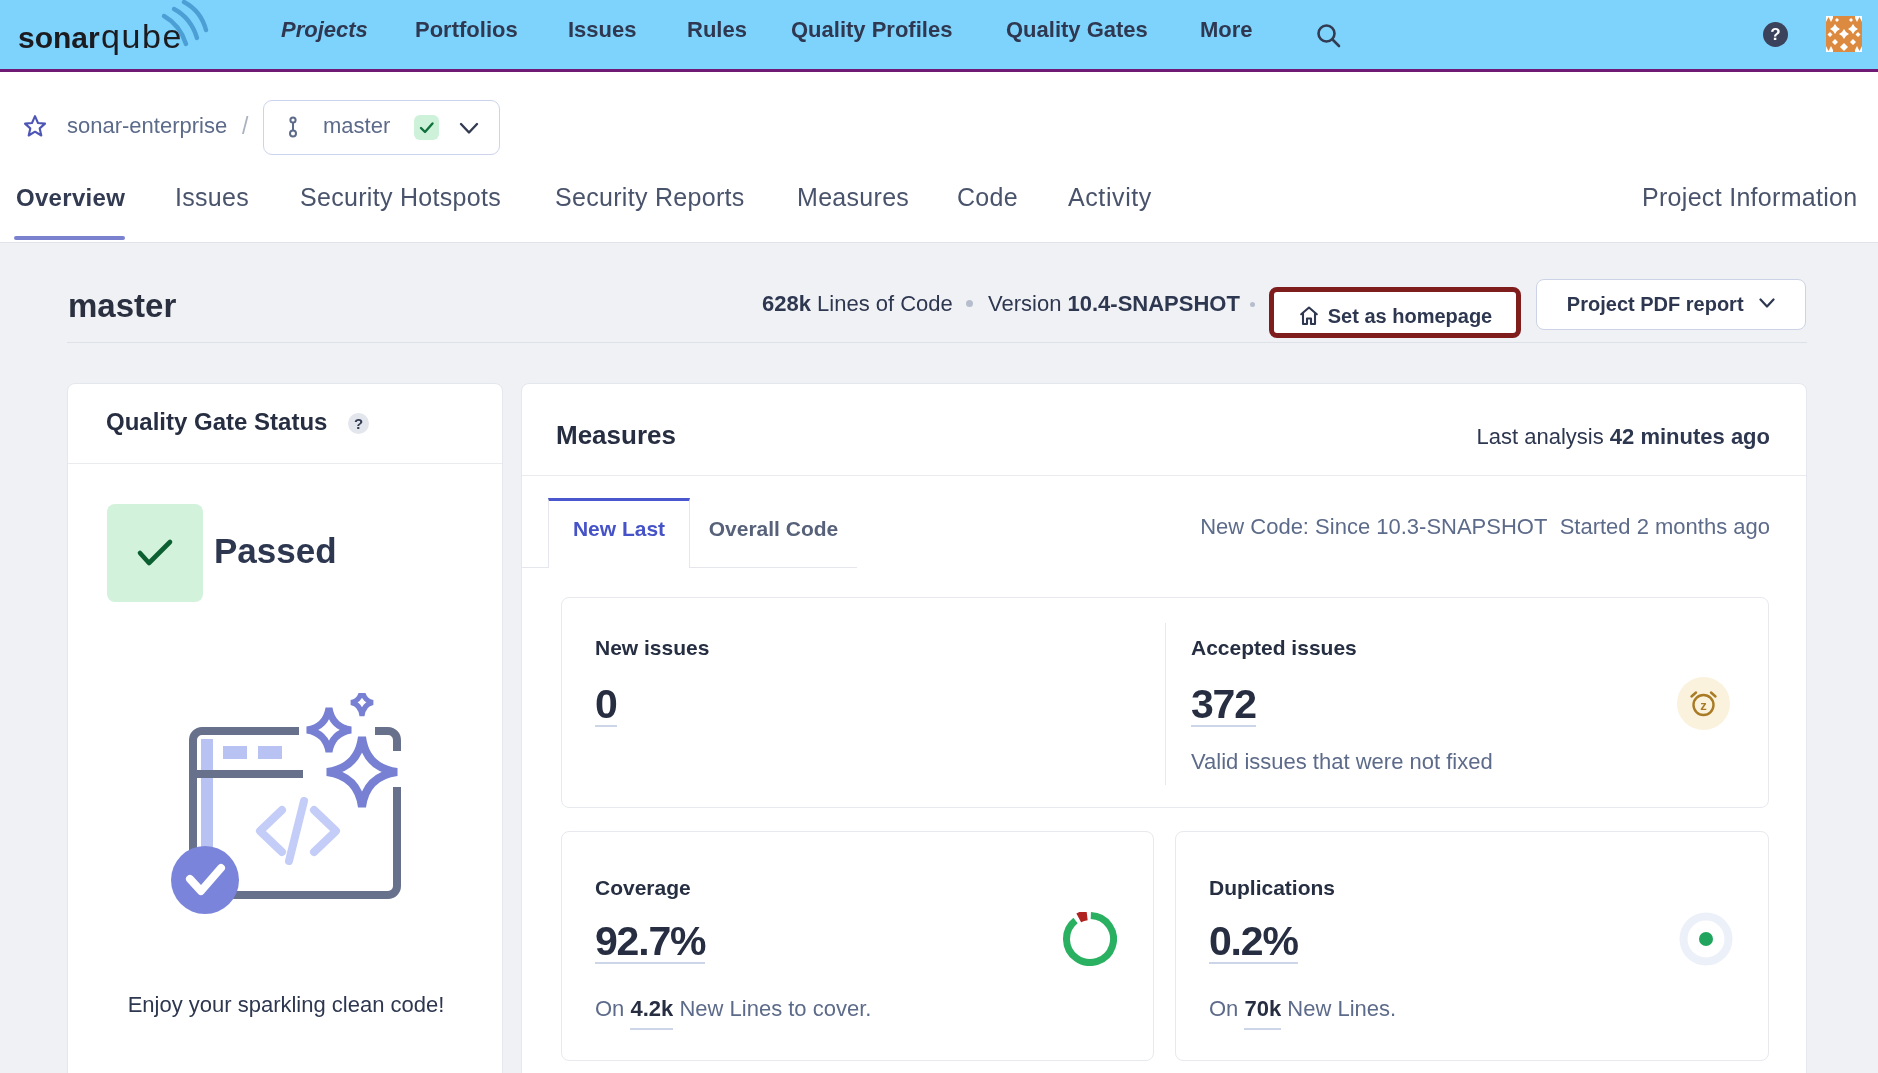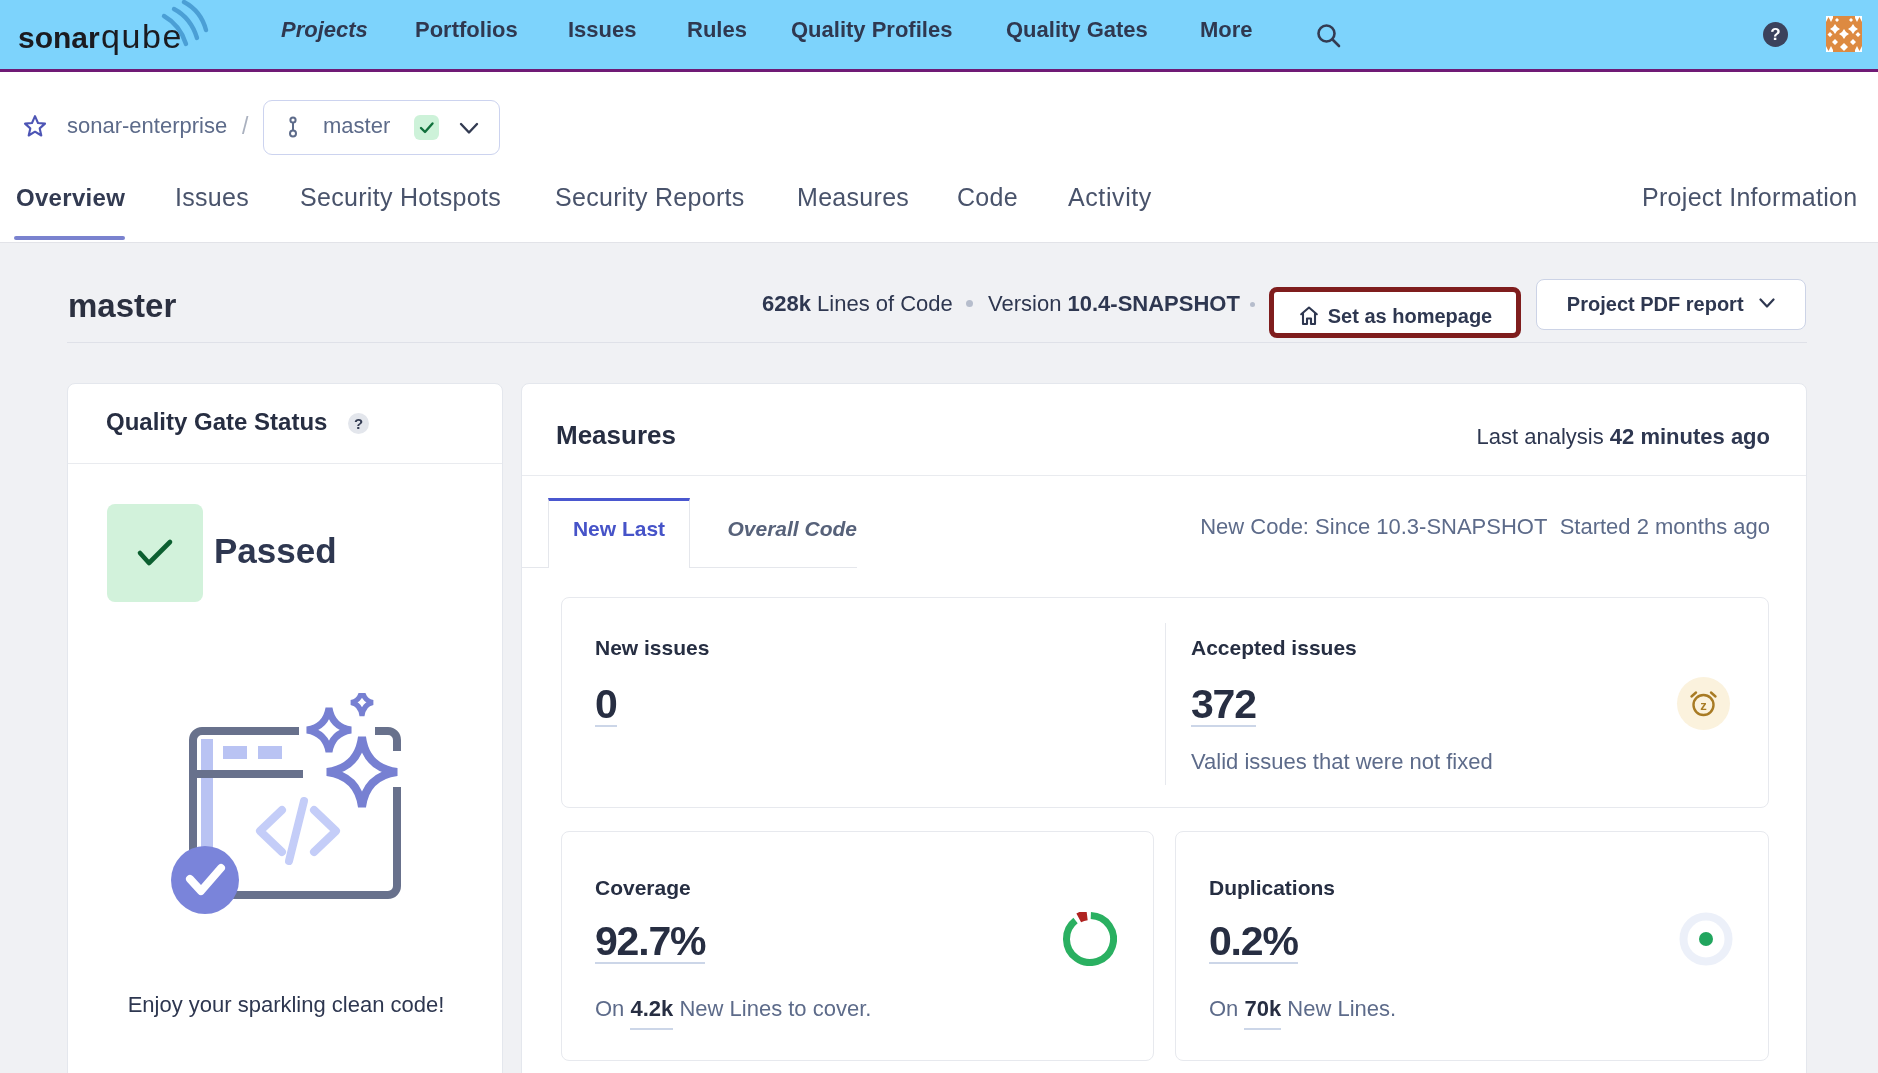--- a/index.html
+++ b/index.html
@@ -160,7 +160,7 @@
     <div class="abs" style="right:36px; top:42px; font-size:22px; height:22px; line-height:22px; color:#2e3750;">Last analysis <b>42 minutes ago</b></div>
     <div class="abs" style="left:0; top:91px; width:1284px; height:1px; background:#e9ebef;"></div>
     <div class="abs" style="left:26px; top:114px; width:142px; height:70px; background:#fff; border-top:3px solid #4a57cf; border-left:1px solid #e5e7ec; border-right:1px solid #e5e7ec; text-align:center; line-height:56px; font-size:21px; font-weight:bold; color:#4653c8;">New Last</div>
-    <div class="abs" style="left:168px; top:114px; width:167px; height:70px; border-bottom:1px solid #e5e7ec; text-align:right; line-height:62px; font-size:21px; font-weight:bold; color:#57627a;font-style:italic;">Overall Code</div>
+    <div class="abs" style="left:168px; top:114px; width:167px; height:70px; border-bottom:1px solid #e5e7ec; text-align:center; line-height:62px; font-size:21px; font-weight:bold; color:#57627a;">Overall Code</div>
     <div class="abs" style="left:0px; top:183px; width:26px; height:1px; background:#e5e7ec;"></div>
     <div class="abs" style="right:36px; top:132px; font-size:22px; height:22px; line-height:22px; color:#5d6b8a;">New Code: Since 10.3-SNAPSHOT&nbsp; Started 2 months ago</div>
 

